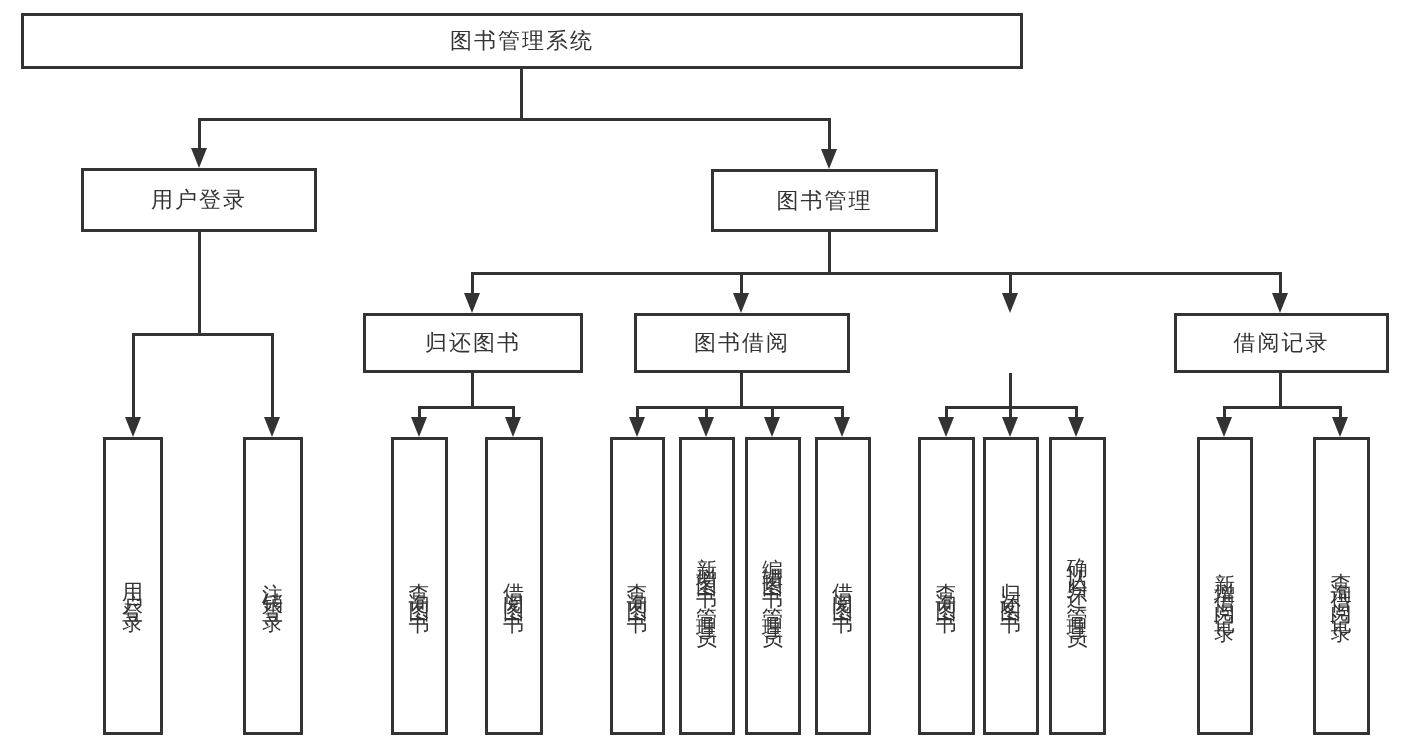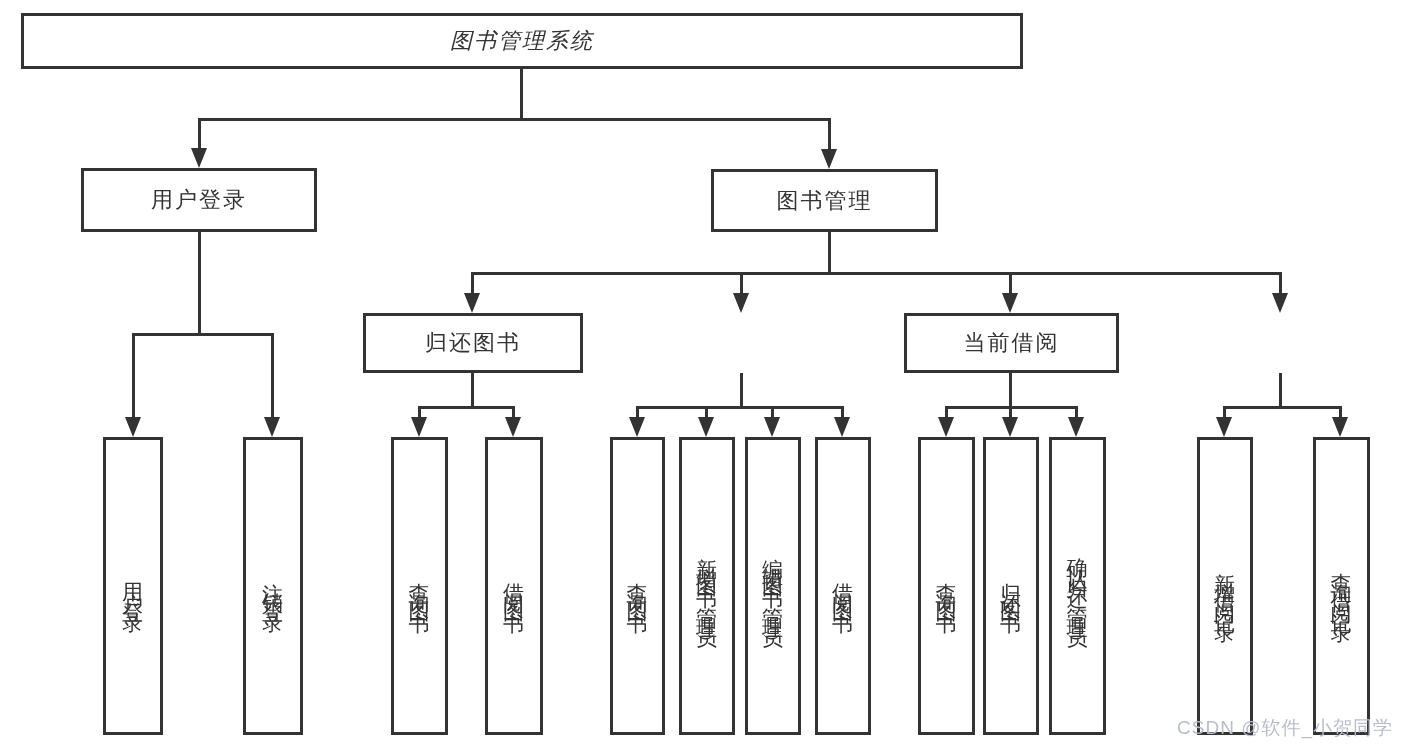--- a/index.html
+++ b/index.html
@@ -34,7 +34,7 @@
 
 <div class="stage">
 
-  <div class="node" style="left:21px;top:13px;width:1002px;height:56px;font-style:italic;">图书管理系统</div>
+  <div class="node" style="left:21px;top:13px;width:1002px;height:56px;">图书管理系统</div>
 
   <div class="vline" style="left:520px;top:69px;height:51px;"></div>
   <div class="hline" style="left:198px;top:118px;width:633px;"></div>

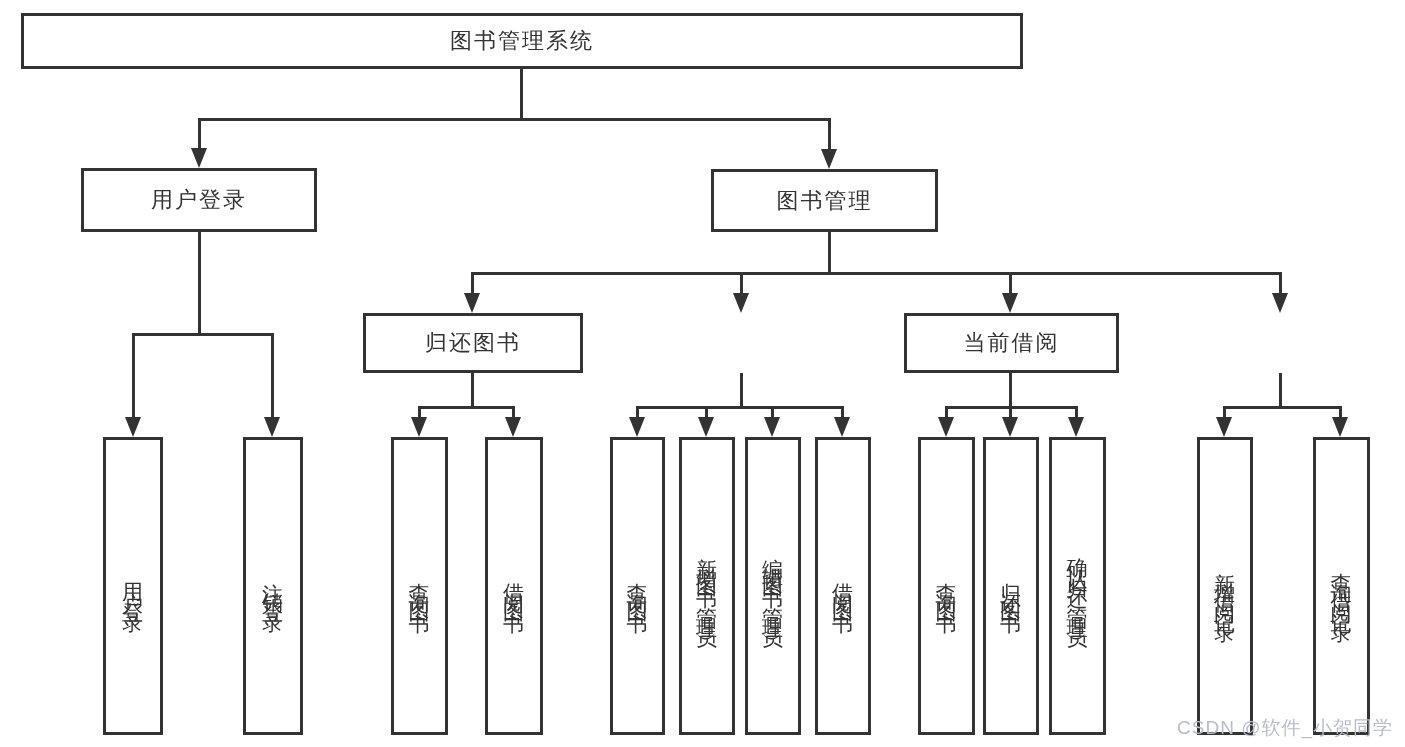--- a/index.html
+++ b/index.html
@@ -65,6 +65,7 @@
   <div class="arrow" style="left:1272px;top:293px;"></div>
 
   <div class="node" style="left:363px;top:313px;width:220px;height:60px;">归还图书</div>
+  <div class="node" style="left:634px;top:313px;width:216px;height:60px;">图书借阅</div>
   <div class="node" style="left:904px;top:313px;width:215px;height:60px;">当前借阅</div>
 
   <div class="vline" style="left:471px;top:373px;height:36px;"></div>

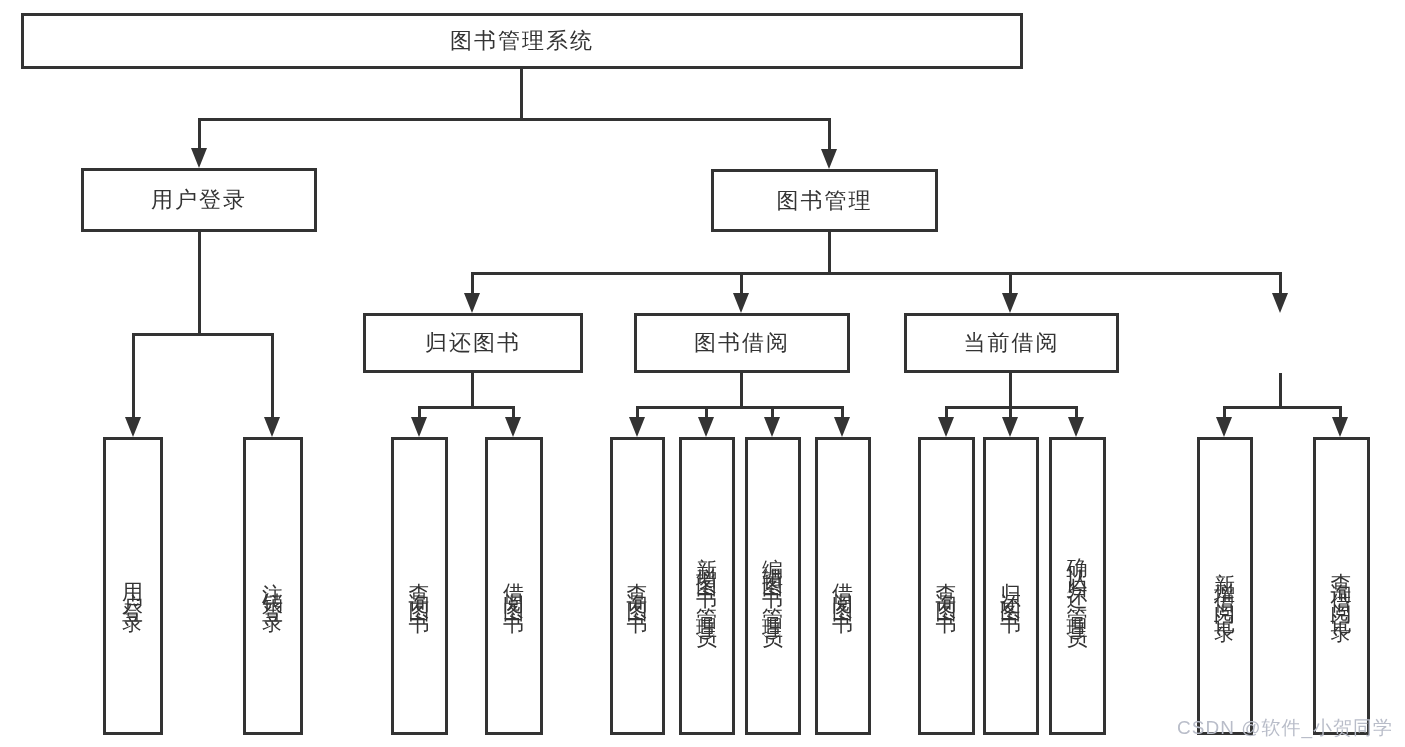--- a/index.html
+++ b/index.html
@@ -66,7 +66,6 @@
 
   <div class="node" style="left:363px;top:313px;width:220px;height:60px;">归还图书</div>
   <div class="node" style="left:634px;top:313px;width:216px;height:60px;">图书借阅</div>
-  <div class="node" style="left:904px;top:313px;width:215px;height:60px;">当前借阅</div>
 
   <div class="vline" style="left:471px;top:373px;height:36px;"></div>
   <div class="hline" style="left:418px;top:406px;width:97px;"></div>

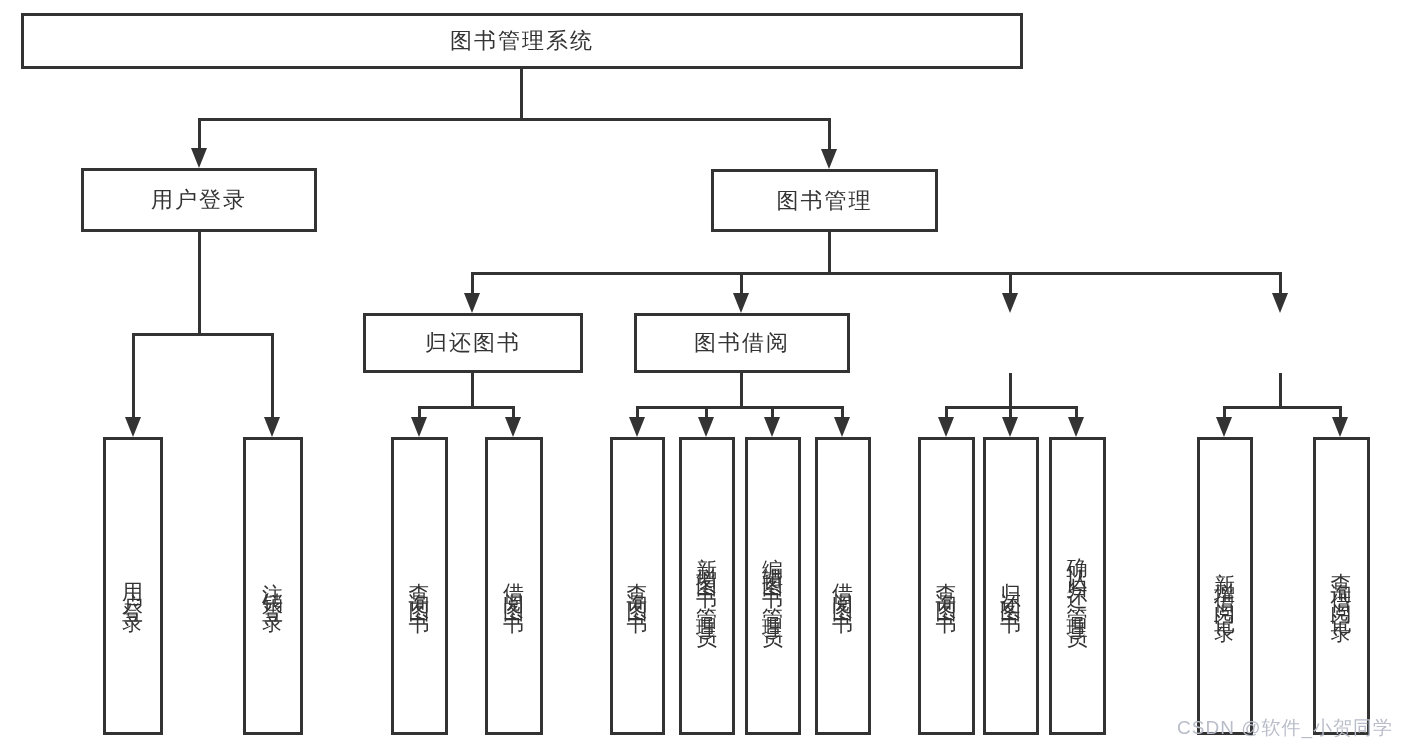--- a/index.html
+++ b/index.html
@@ -66,6 +66,7 @@
 
   <div class="node" style="left:363px;top:313px;width:220px;height:60px;">归还图书</div>
   <div class="node" style="left:634px;top:313px;width:216px;height:60px;">图书借阅</div>
+  <div class="node" style="left:1174px;top:313px;width:215px;height:60px;">借阅记录</div>
 
   <div class="vline" style="left:471px;top:373px;height:36px;"></div>
   <div class="hline" style="left:418px;top:406px;width:97px;"></div>

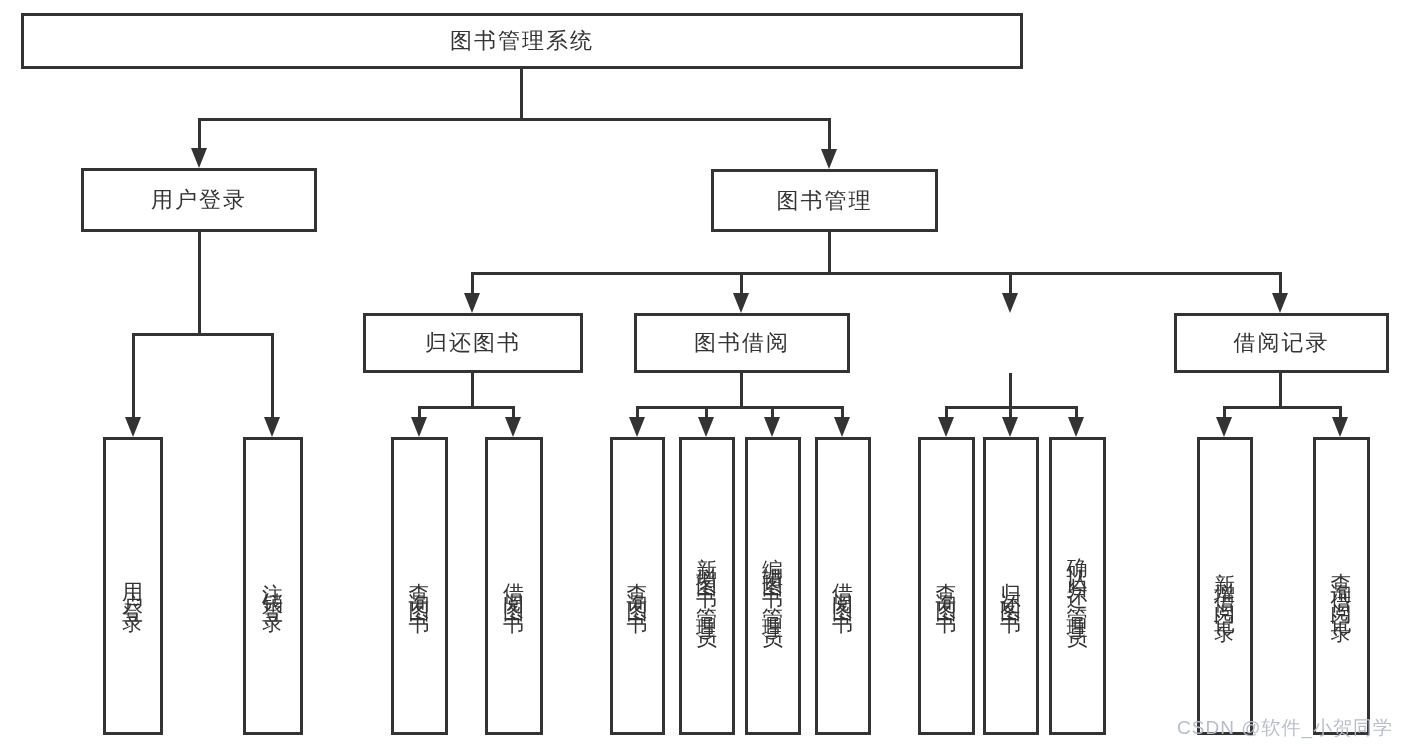--- a/index.html
+++ b/index.html
@@ -146,7 +146,6 @@
     <span class="vtext">查询借阅记录</span>
   </div>
 
-  <div class="watermark">CSDN @软件_小贺同学</div>
 
 </div>
 

